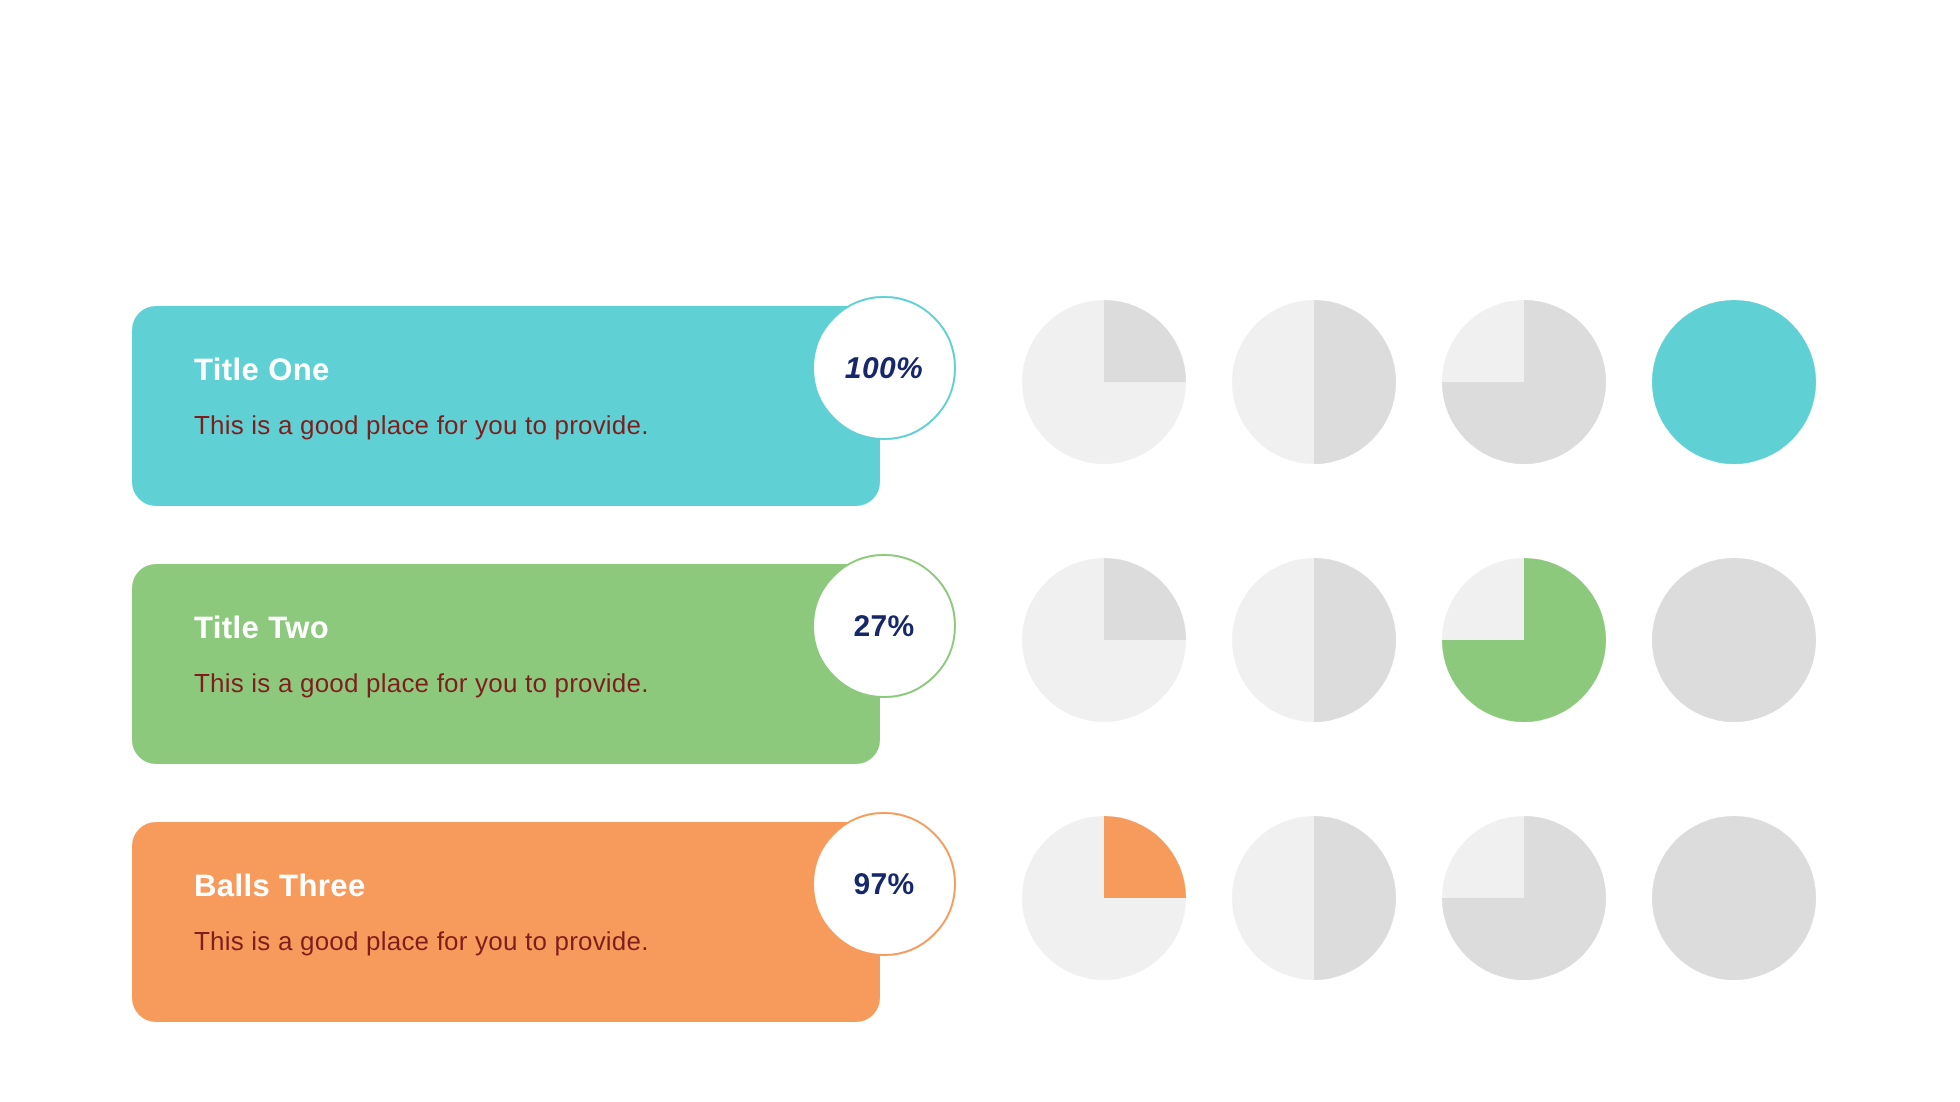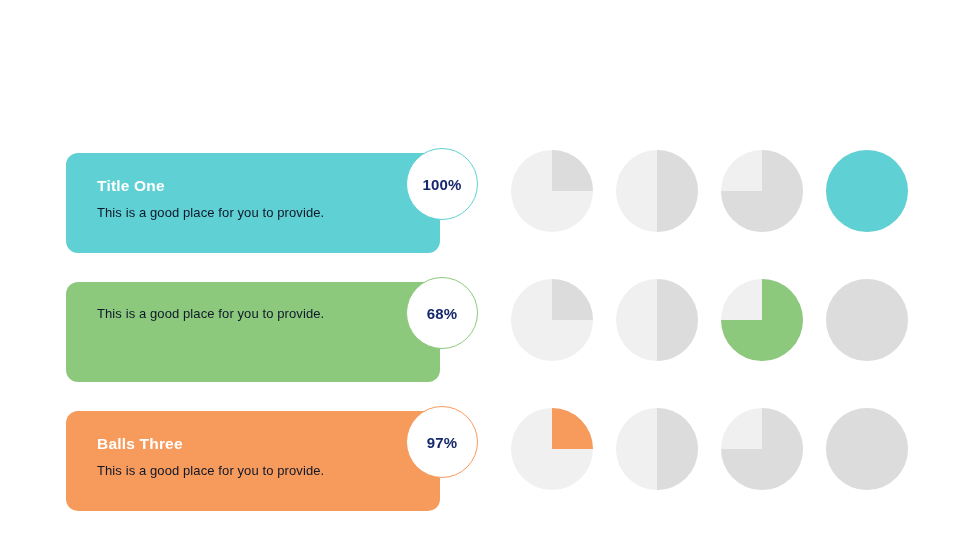--- a/index.html
+++ b/index.html
@@ -128,7 +128,7 @@
           <div class="card-title">Title One</div>
           <div class="card-desc">This is a good place for you to provide.</div>
         </div>
-        <div class="badge" style="border: 1.5px solid rgb(95, 208, 211);">100%</div>
+        <div class="badge" style="border: 1.5px solid rgb(95, 208, 211); font-style: italic;">100%</div>
         <div class="balls">
           <div class="ball">
             <svg viewBox="0 0 100 100">

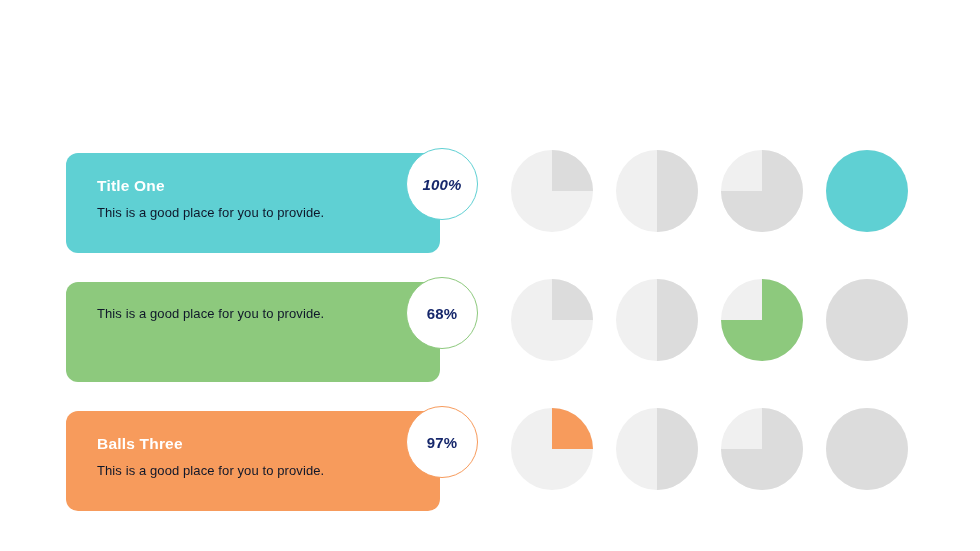--- a/index.html
+++ b/index.html
@@ -71,7 +71,7 @@
   .card-desc {
     font-size: 13px;
     font-weight: normal;
-    color: #0f172a;
+    color: #7f1d1d;
     letter-spacing: 0.1px;
     line-height: 1.2;
     margin: 0;

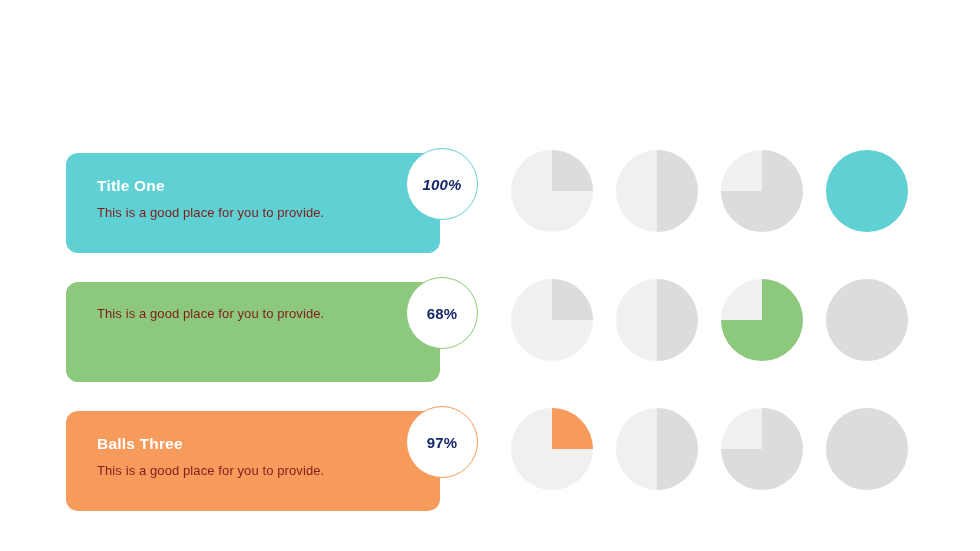--- a/index.html
+++ b/index.html
@@ -158,6 +158,7 @@
       </div>
       <div class="row">
         <div class="card" style="background: rgb(141, 201, 125);">
+          <div class="card-title">Title Two</div>
           <div class="card-desc">This is a good place for you to provide.</div>
         </div>
         <div class="badge" style="border: 1.5px solid rgb(141, 201, 125);">68%</div>

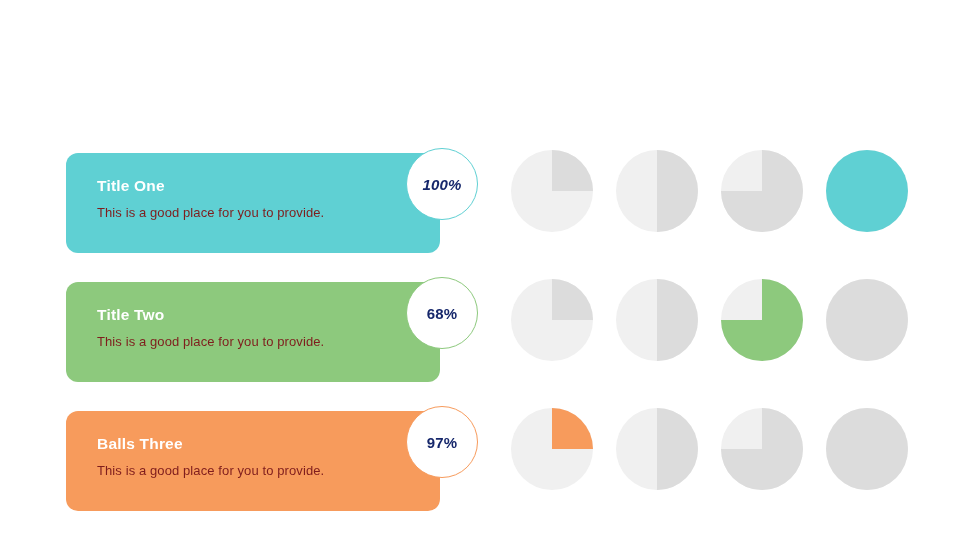--- a/index.html
+++ b/index.html
@@ -161,7 +161,7 @@
           <div class="card-title">Title Two</div>
           <div class="card-desc">This is a good place for you to provide.</div>
         </div>
-        <div class="badge" style="border: 1.5px solid rgb(141, 201, 125);">68%</div>
+        <div class="badge" style="border: 1.5px solid rgb(141, 201, 125);">27%</div>
         <div class="balls">
           <div class="ball">
             <svg viewBox="0 0 100 100">

